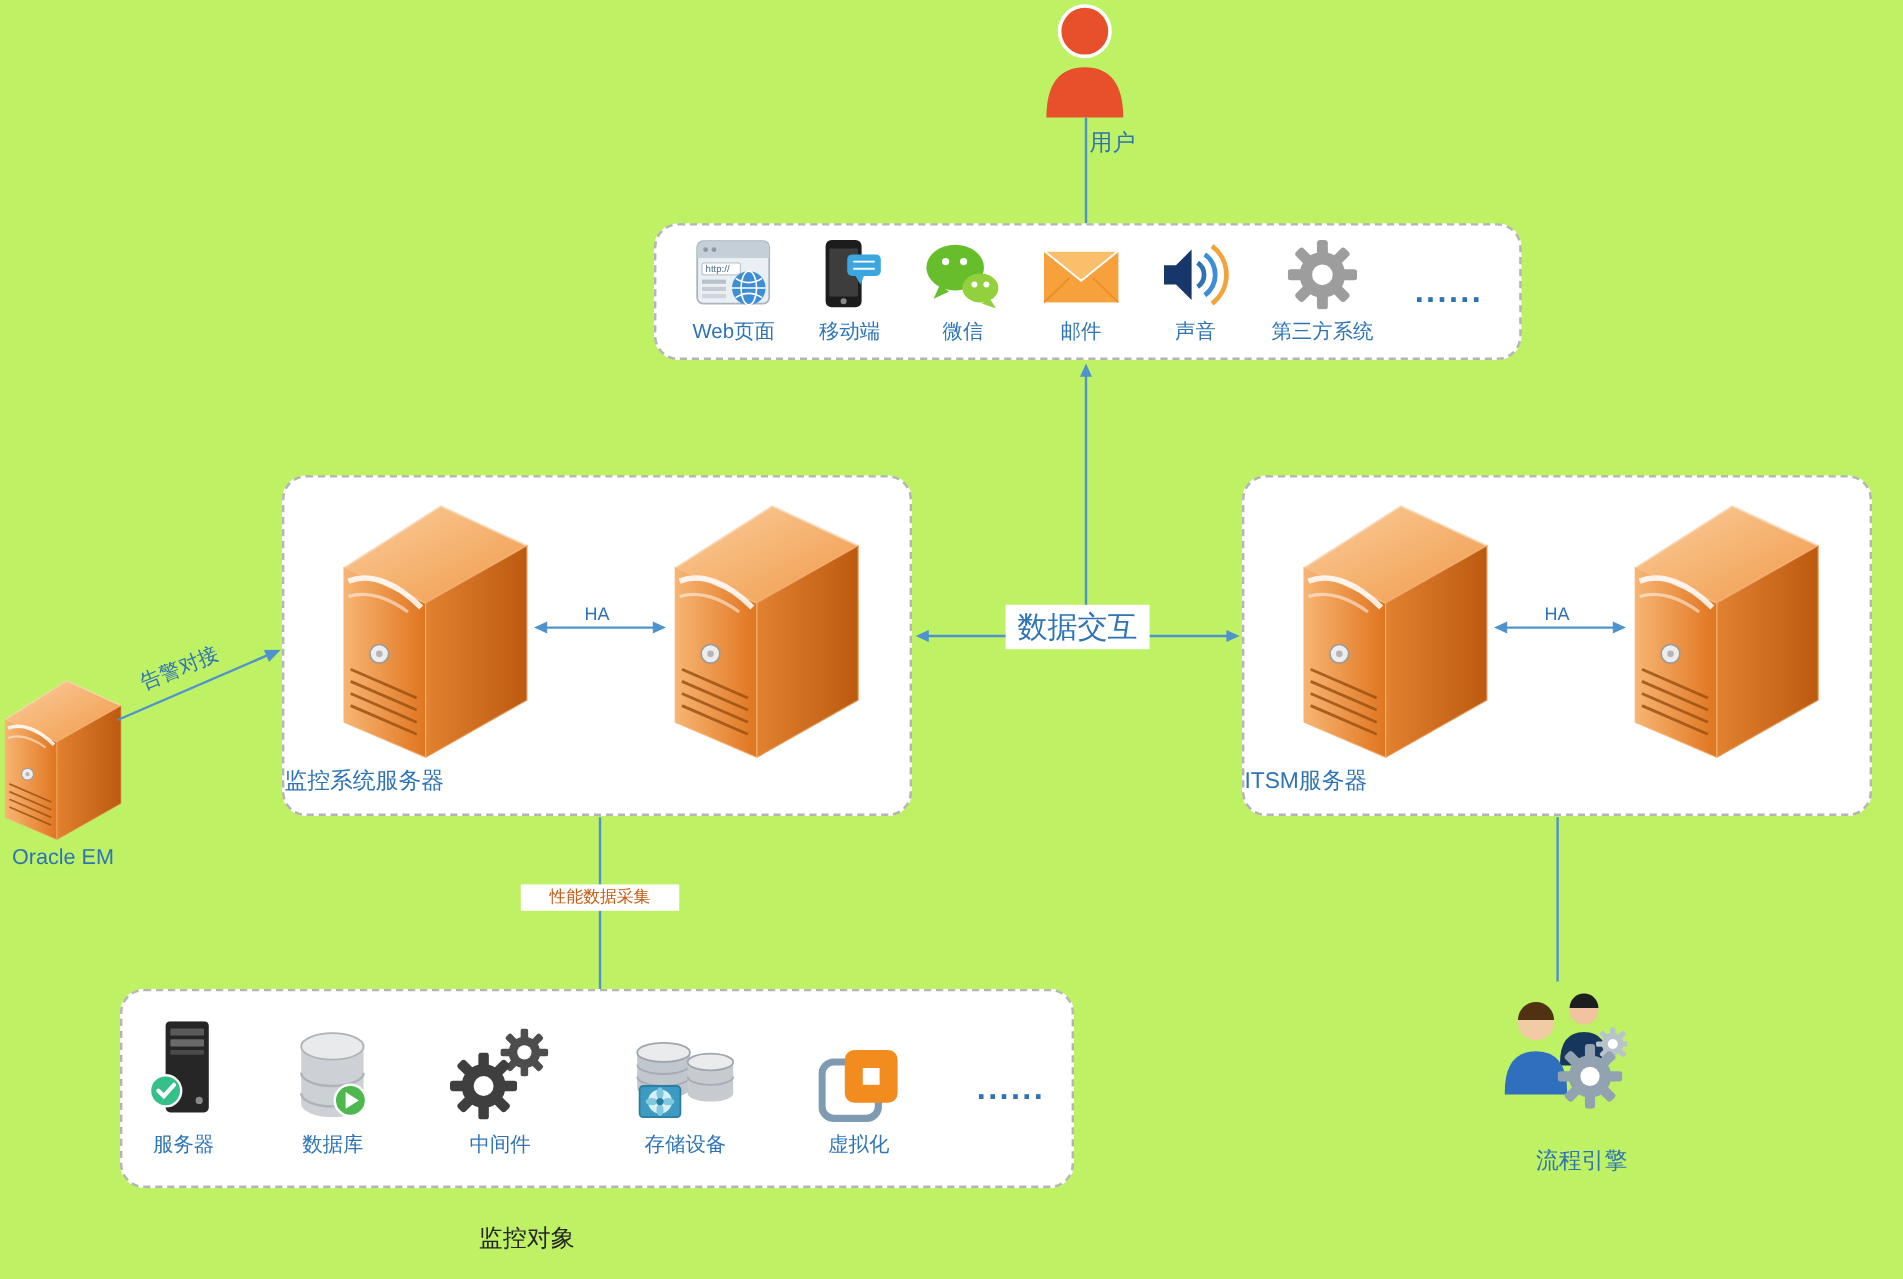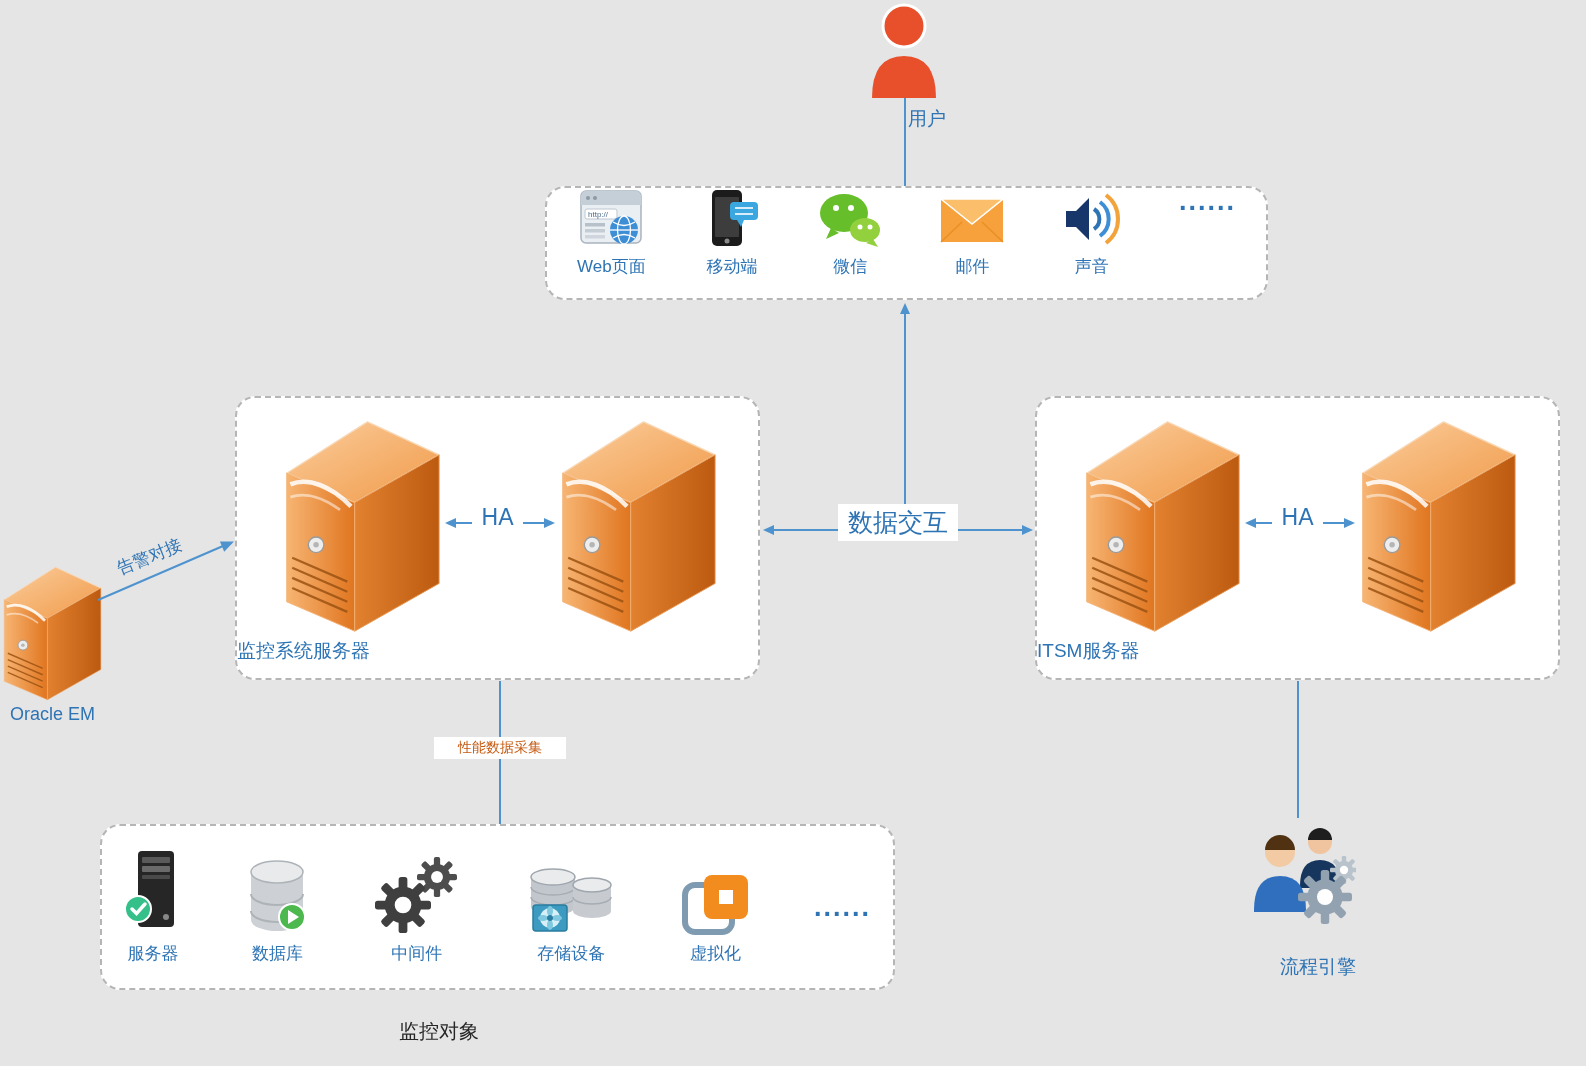--- a/index.html
+++ b/index.html
@@ -4,7 +4,7 @@
 <style>
   *{box-sizing:border-box;margin:0;padding:0}
   body{background:#ffffff;font-family:"Liberation Sans","DejaVu Sans",sans-serif}
-  .canvas{position:relative;width:1586px;height:1066px;background:#e5e5e5;overflow:hidden}
+  .canvas{position:relative;width:1586px;height:1066px;background:#bef264;overflow:hidden}
   .abs{position:absolute}
   .dashed-box{border:2px dashed #B5B5B5;border-radius:20px;background:#fff}
   .lbl{color:#2E74B5;font-size:18px;white-space:nowrap}

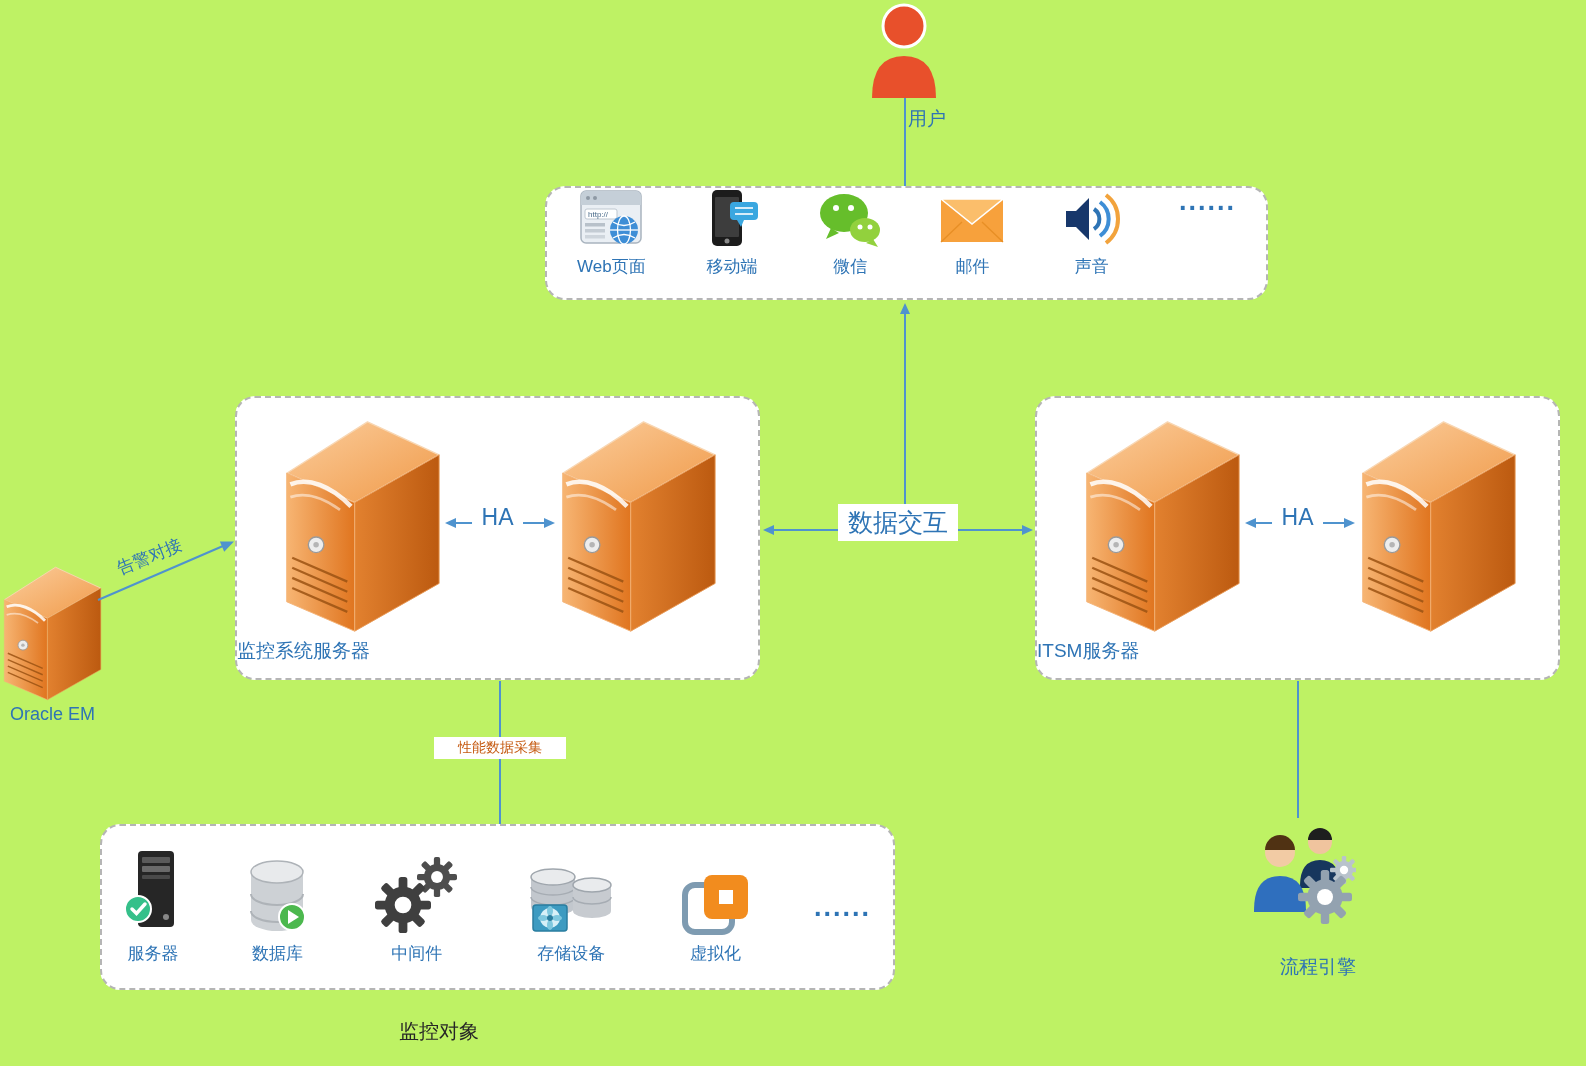--- a/index.html
+++ b/index.html
@@ -76,7 +76,7 @@
   <div class="abs lbl" style="left:908px;top:106px;font-size:19px">用户</div>
   <div class="abs vline" style="left:904px;top:98px;height:88px"></div>
 
-  <div class="abs dashed-box" style="left:545px;top:186px;width:723px;height:114px;display:flex;align-items:flex-start;justify-content:space-between;padding:0 30px">
+  <div class="abs dashed-box" style="left:545px;top:186px;width:723px;height:114px;display:flex;align-items:center;justify-content:space-between;padding:0 30px">
 
     <div class="nitem">
       <div class="ic">

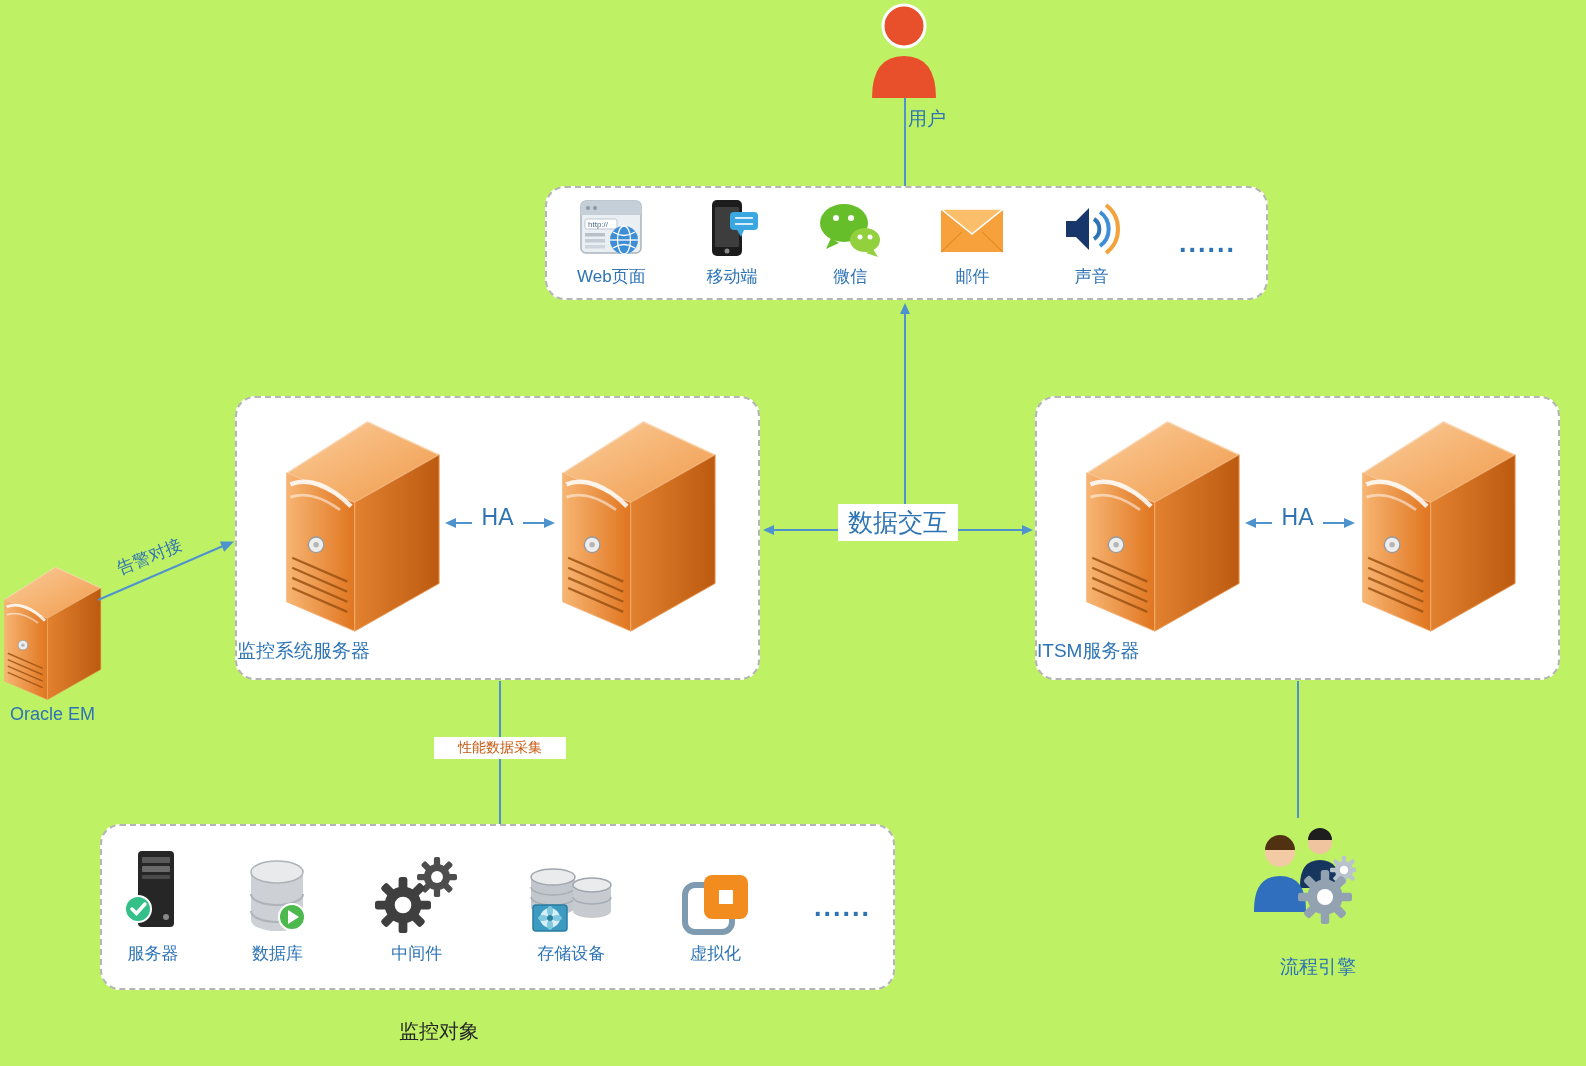--- a/index.html
+++ b/index.html
@@ -153,6 +153,14 @@
       <div class="ilbl">声音</div>
     </div>
 
+    <div class="nitem">
+      <div class="ic">
+        <svg width="58" height="58" viewBox="0 0 64 64" style="color:#9D9D9D">
+          <use href="#sym-gear"></use>
+        </svg>
+      </div>
+      <div class="ilbl">第三方系统</div>
+    </div>
 
     <div class="dots">......</div>
   </div>

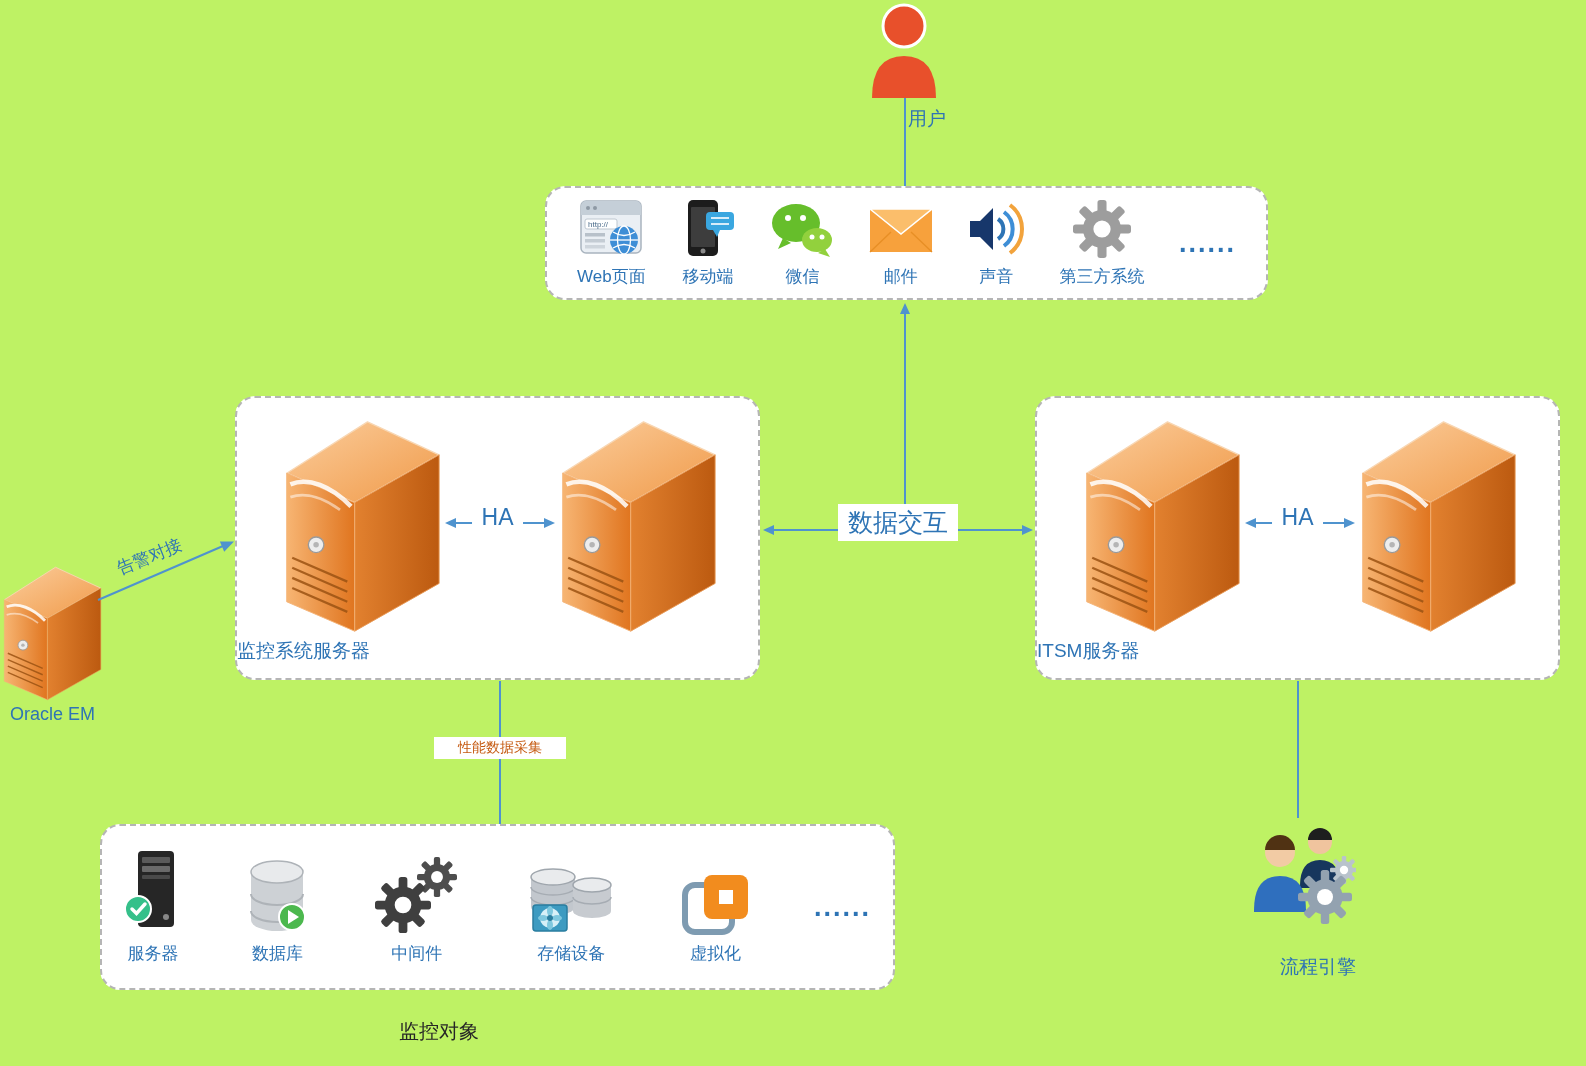--- a/index.html
+++ b/index.html
@@ -15,7 +15,7 @@
   .ilbl{color:#2E74B5;font-size:17px;margin-top:7px;white-space:nowrap}
   .dots{color:#2E74B5;font-weight:bold;font-size:27px;letter-spacing:2px;line-height:1}
   .box-caption{position:absolute;bottom:14px;left:0;right:0;text-align:left;color:#2E74B5;font-size:19px}
-  .ha-lbl{position:absolute;top:106px;left:50%;transform:translateX(-50%);background:#fff;padding:0 10px;color:#2E74B5;font-size:23px;z-index:2}
+  .ha-lbl{position:absolute;top:106px;left:50%;transform:translateX(-50%);background:#fff;padding:0 10px;color:#2E74B5;font-size:15px;z-index:2}
   .edge-lbl{position:absolute;text-align:center;background:#fff;z-index:2;white-space:nowrap}
 </style>
 </head>

